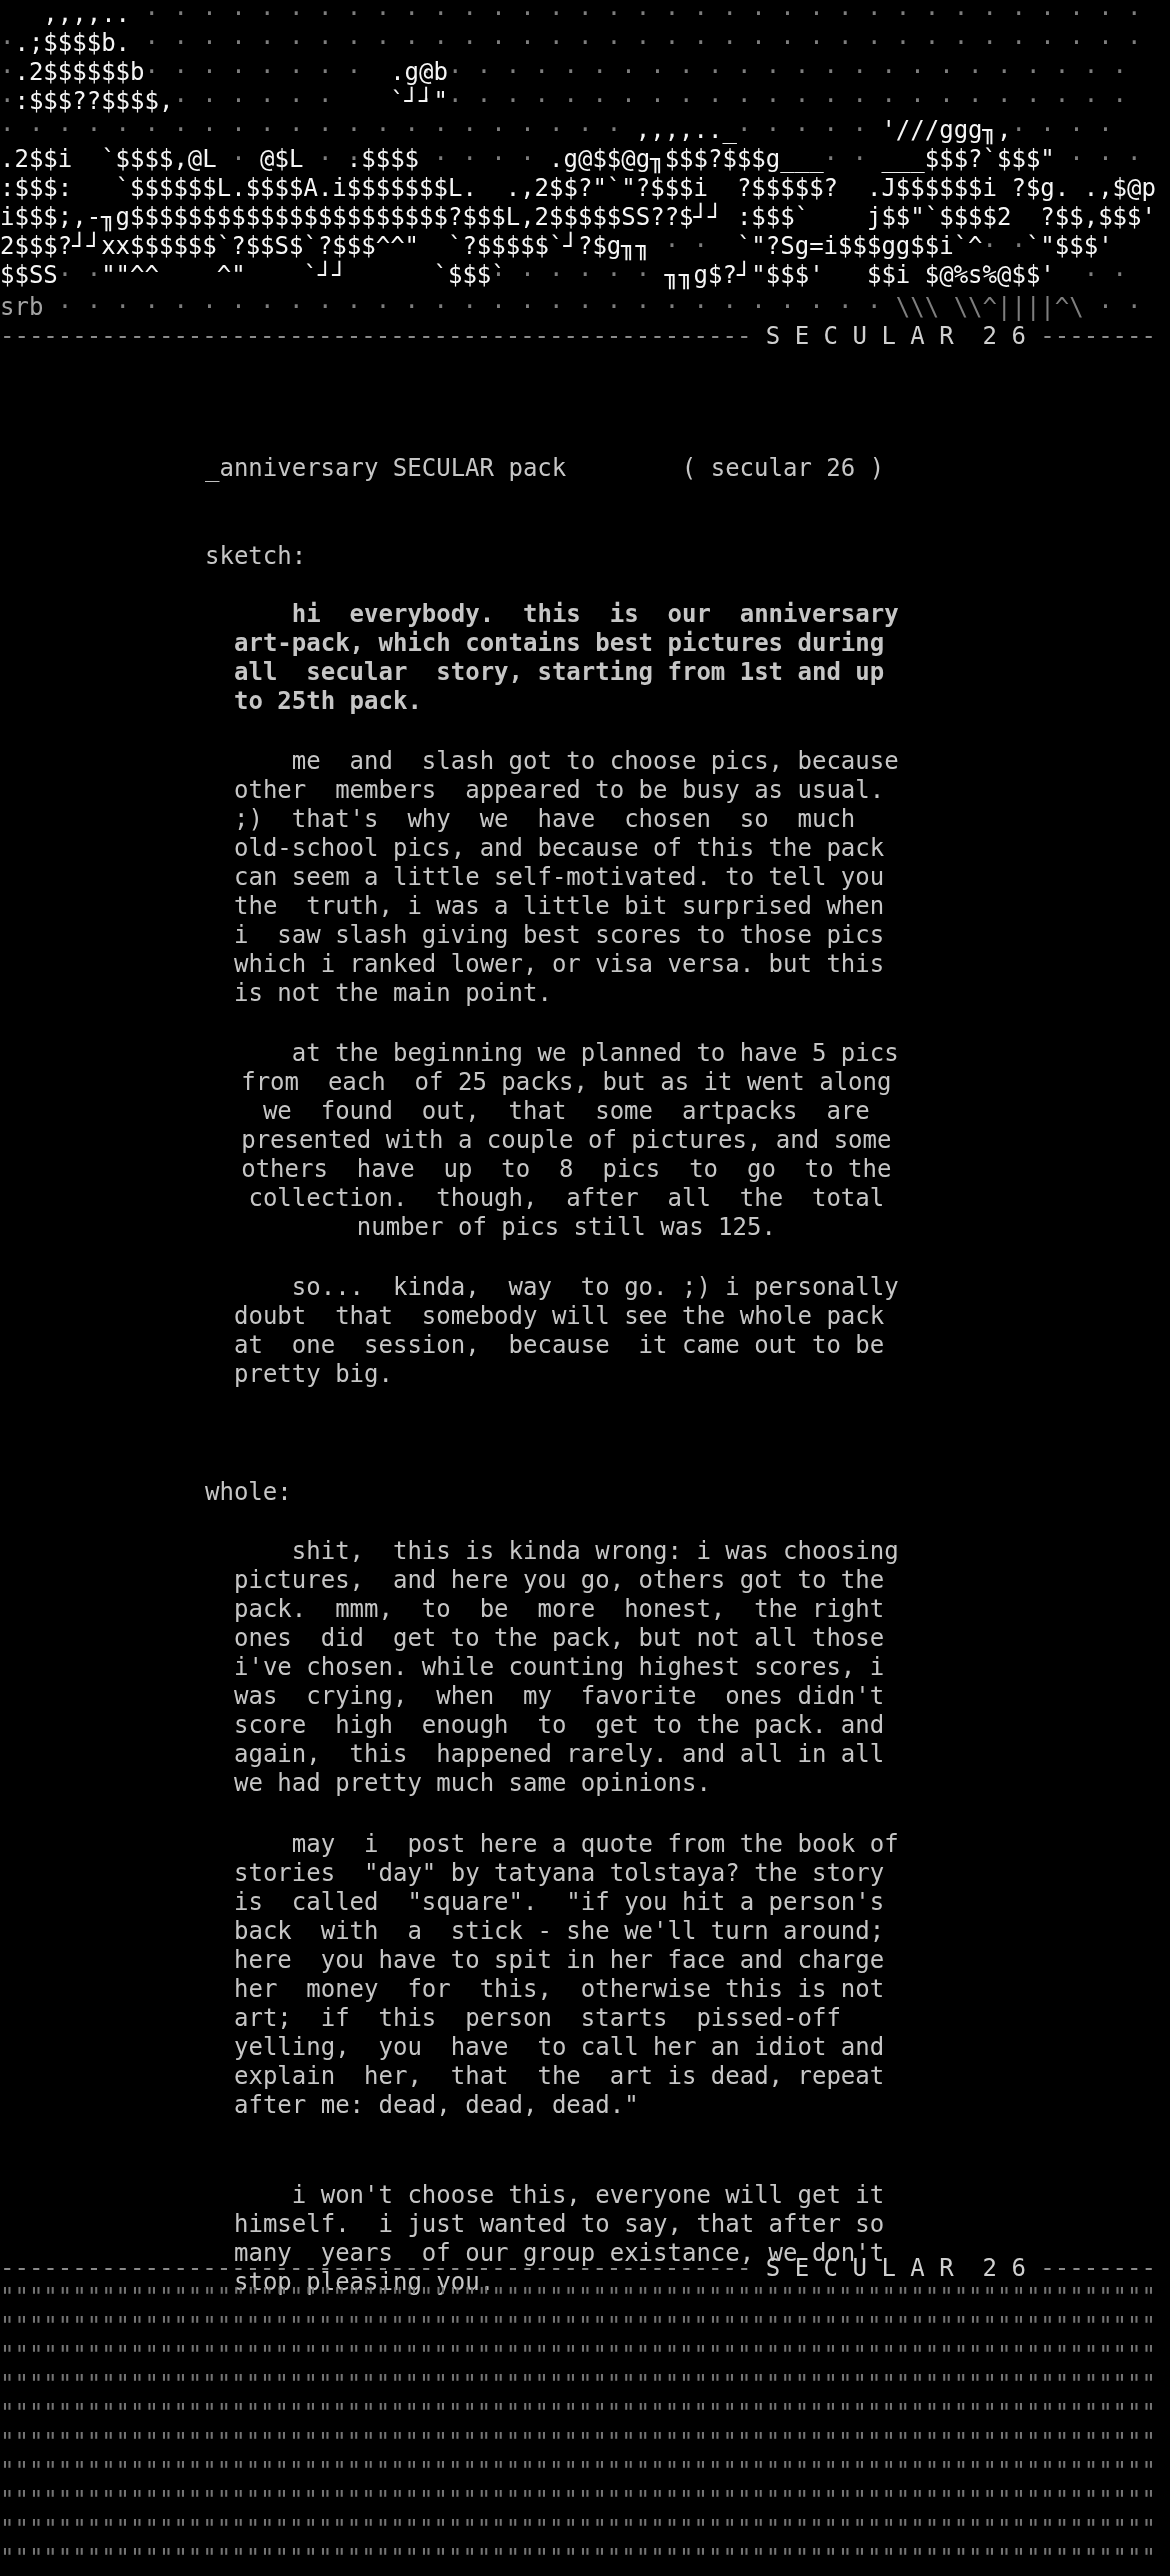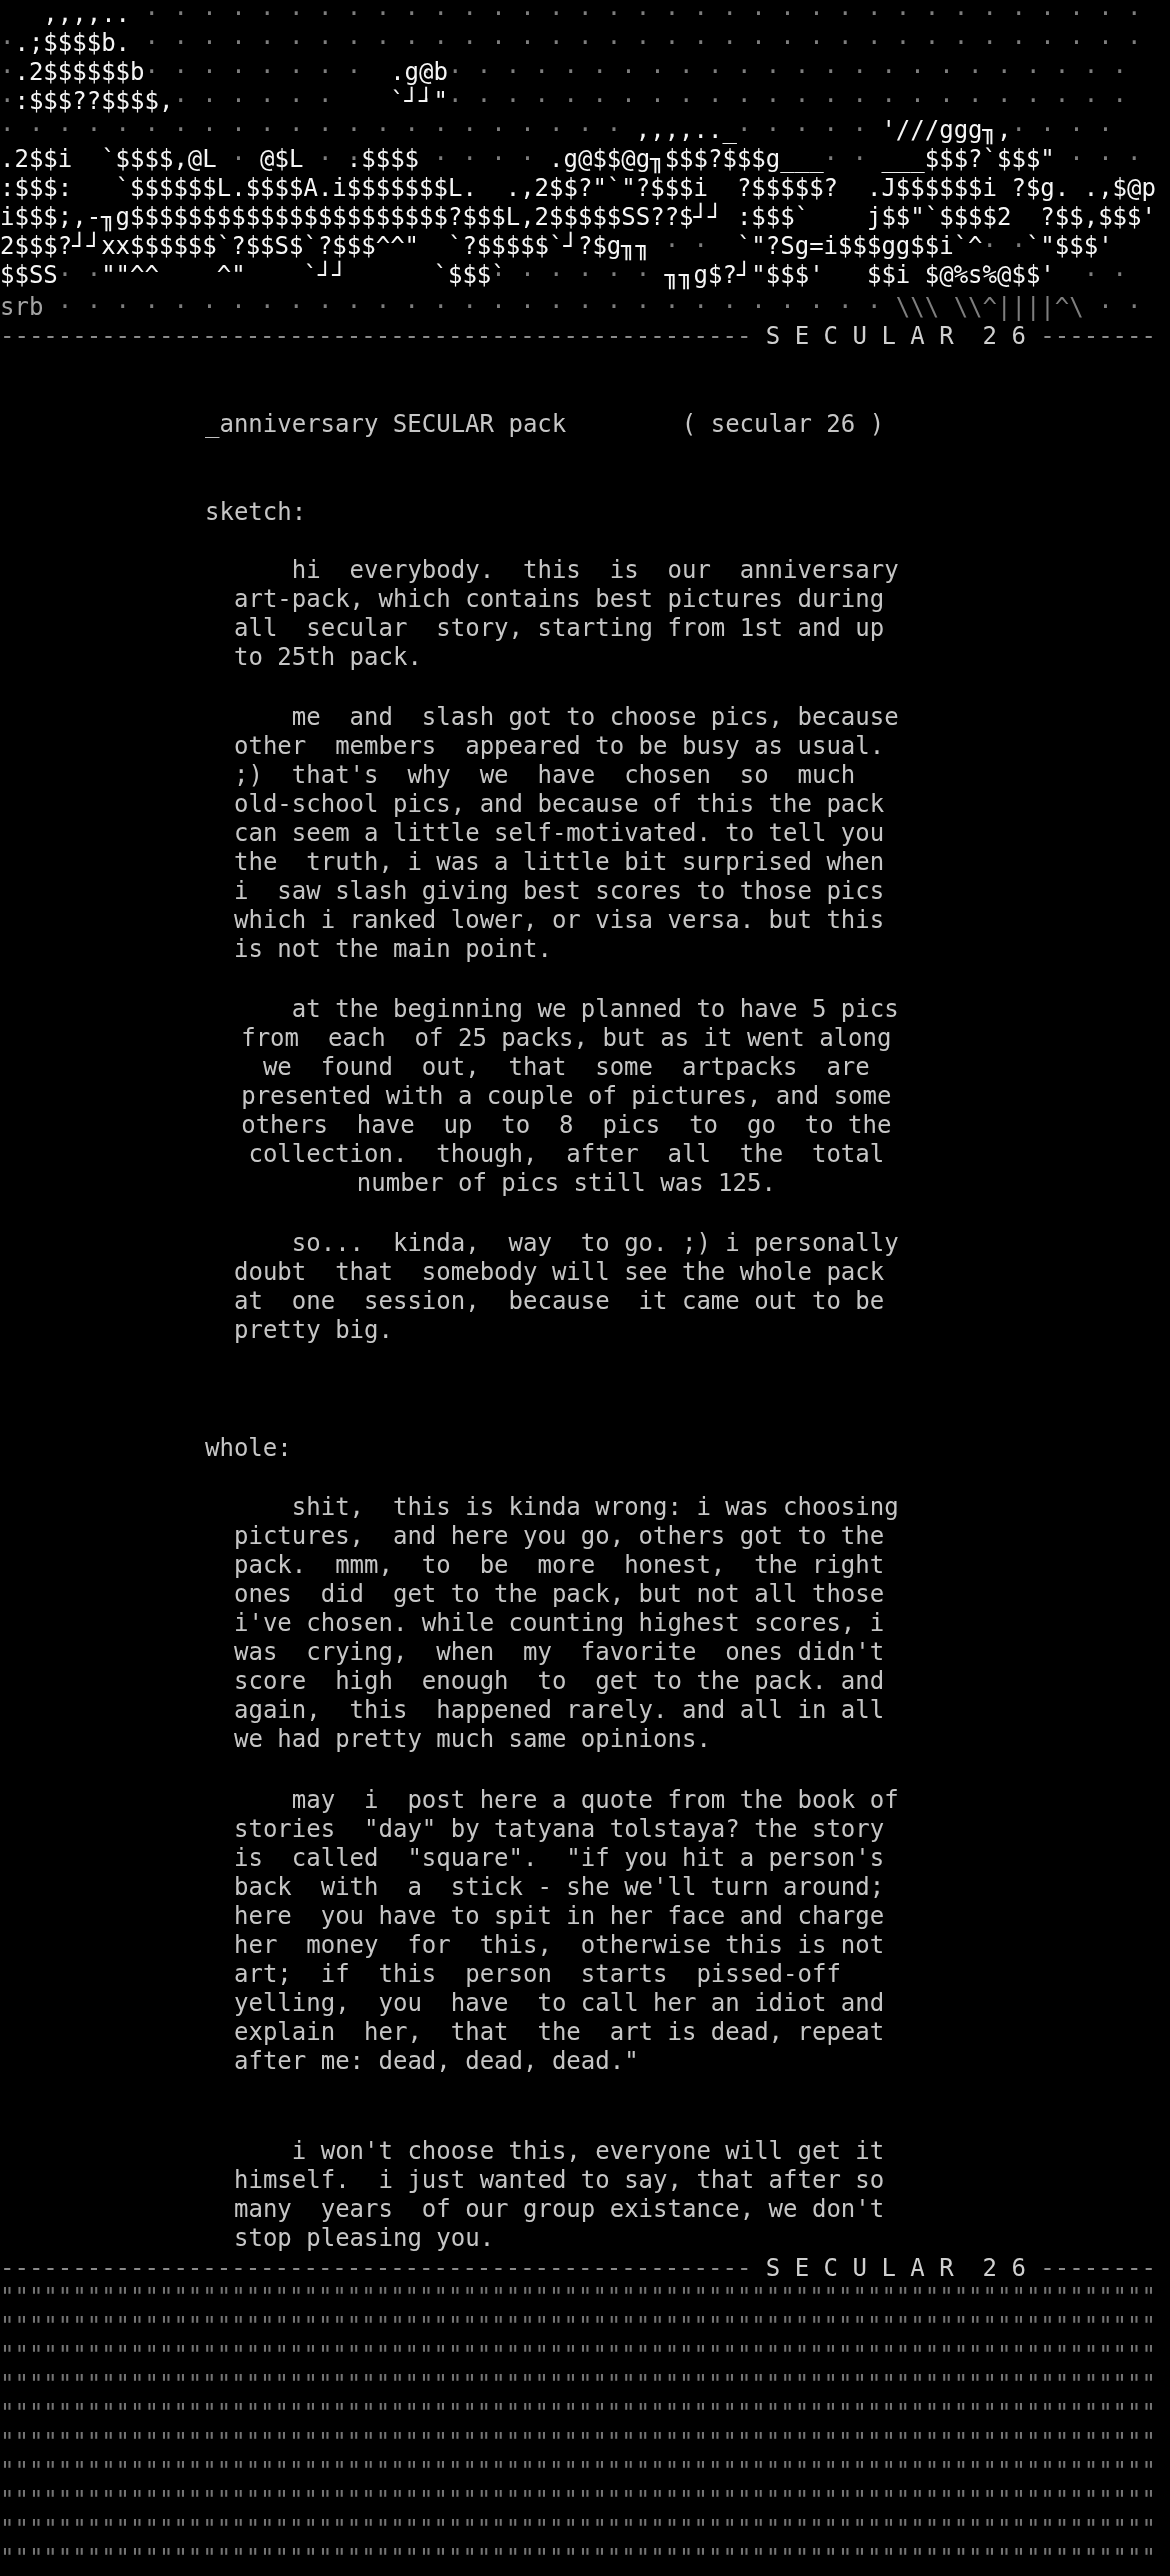--- a/index.html
+++ b/index.html
@@ -13,7 +13,7 @@
   .sig{color:#a3a3a3;}
   .dash{color:#8a8a8a;}
   .dlabel{color:#cfcfcf;}
-  .body-text{color:#c6c6c6;}
+  .body-text{color:#c6c6c6;margin-top:44px;}
   .footfill{color:#747474;}
 </style>
 </head>

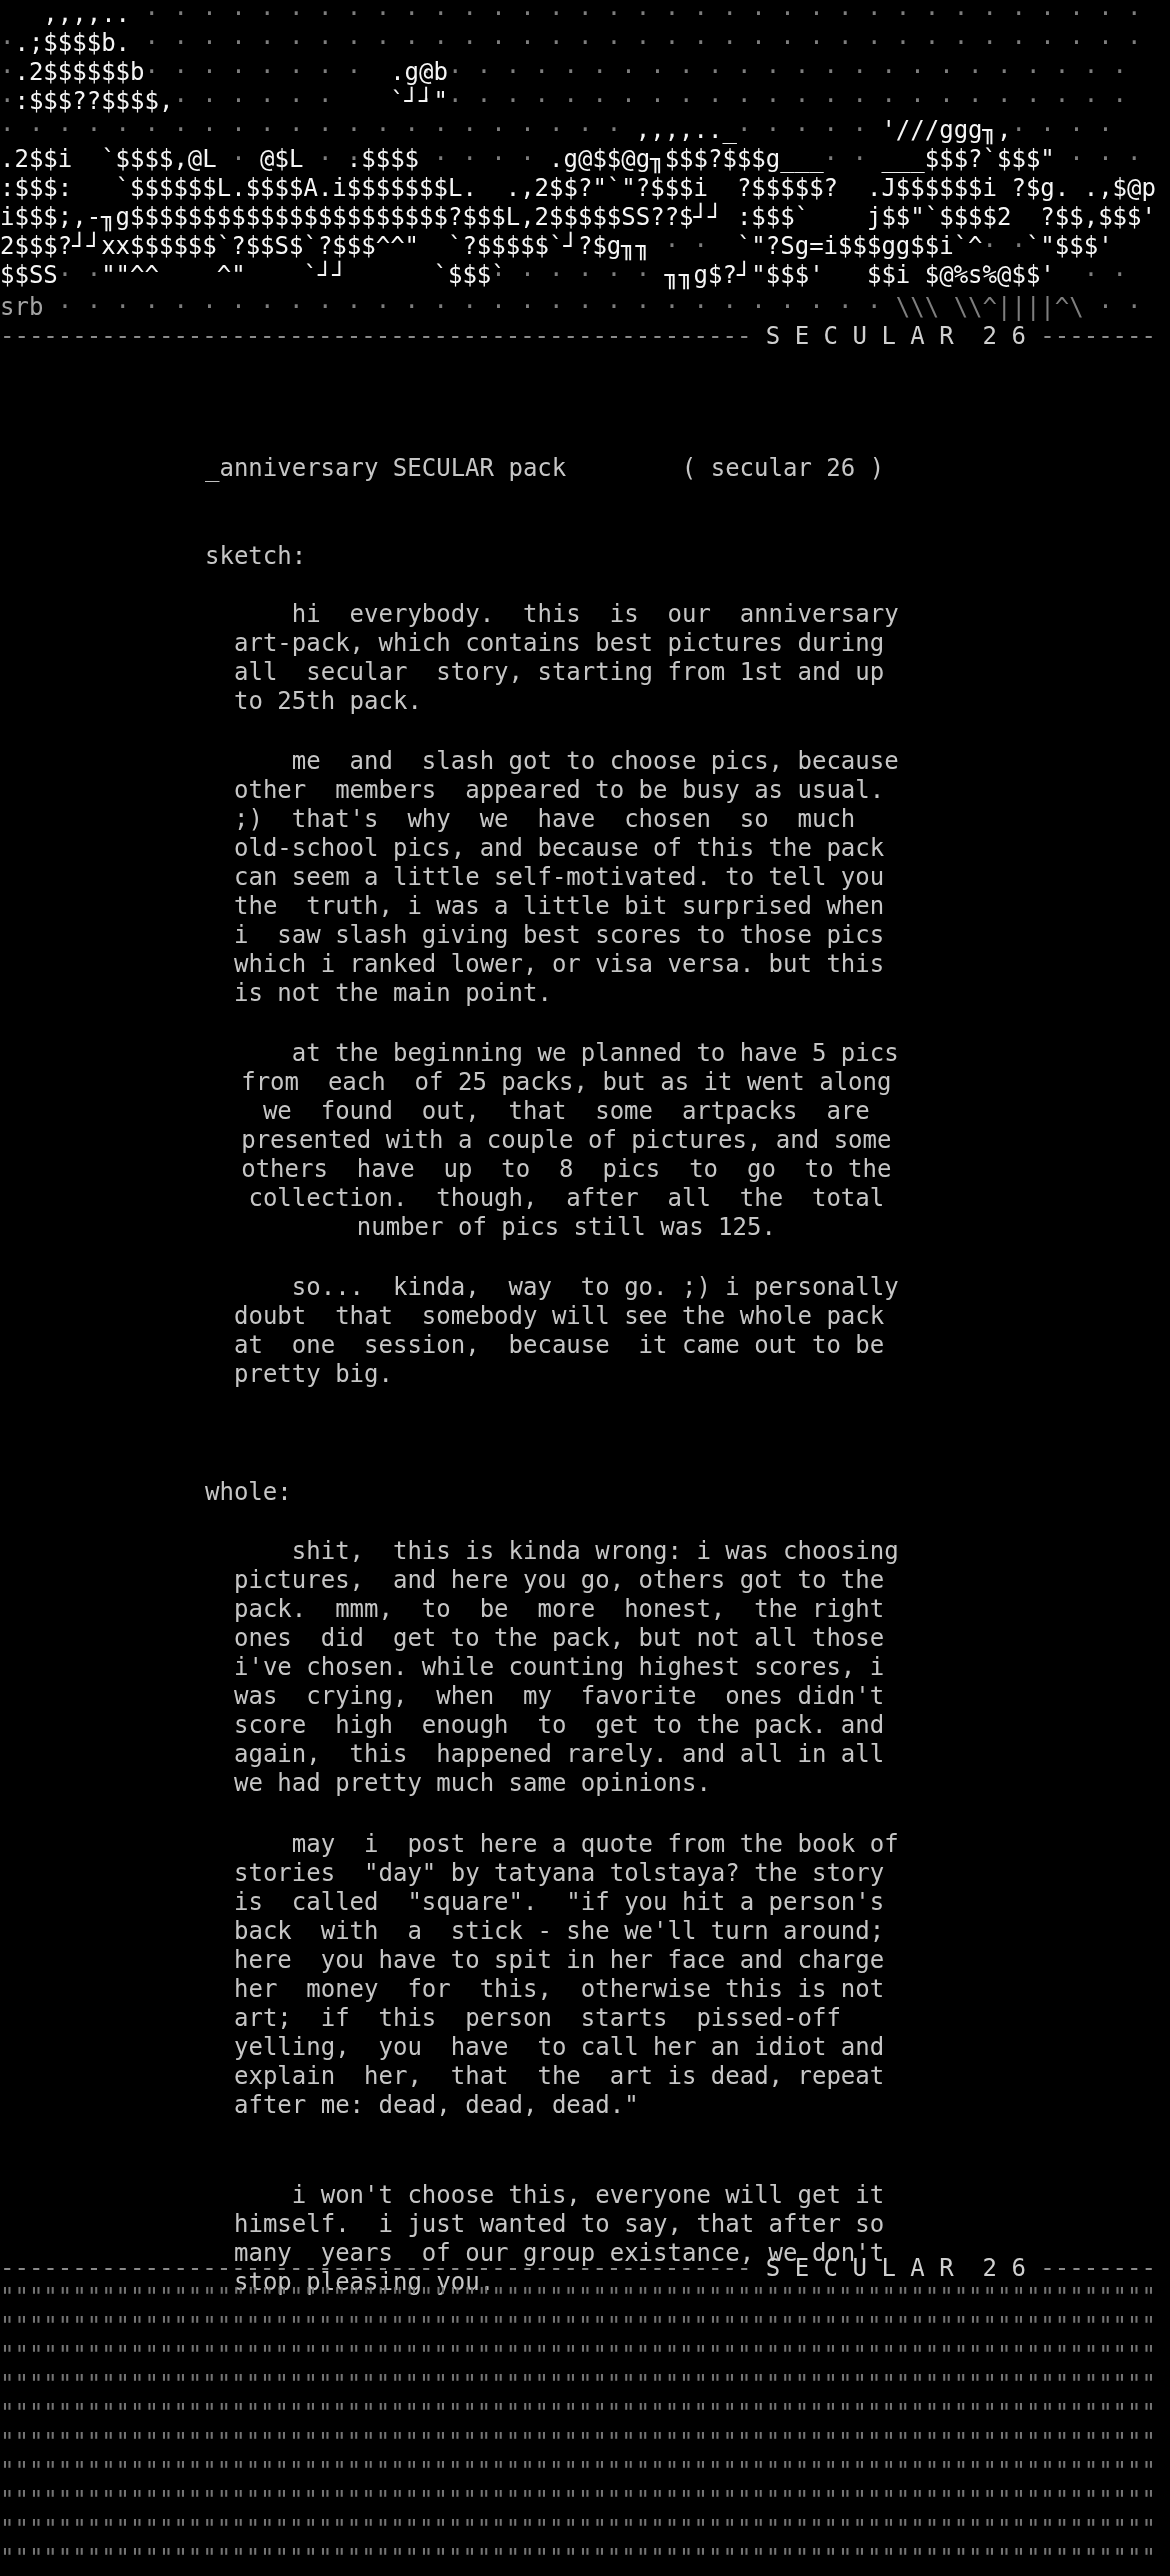--- a/index.html
+++ b/index.html
@@ -51,7 +51,7 @@
   <pre class="abs body-text" style="top:410px;left:205px;">_anniversary SECULAR pack        ( secular 26 )</pre>
 
   <pre class="abs body-text" style="top:498px;left:205px;">sketch:</pre>
-  <pre class="abs body-text" style="top:556px;left:234px;">    hi  everybody.  this  is  our  anniversary
+  <pre class="abs body-text" style="top:556px;left:234px;font-weight:bold;">    hi  everybody.  this  is  our  anniversary
 art-pack, which contains best pictures during
 all  secular  story, starting from 1st and up
 to 25th pack.</pre>

